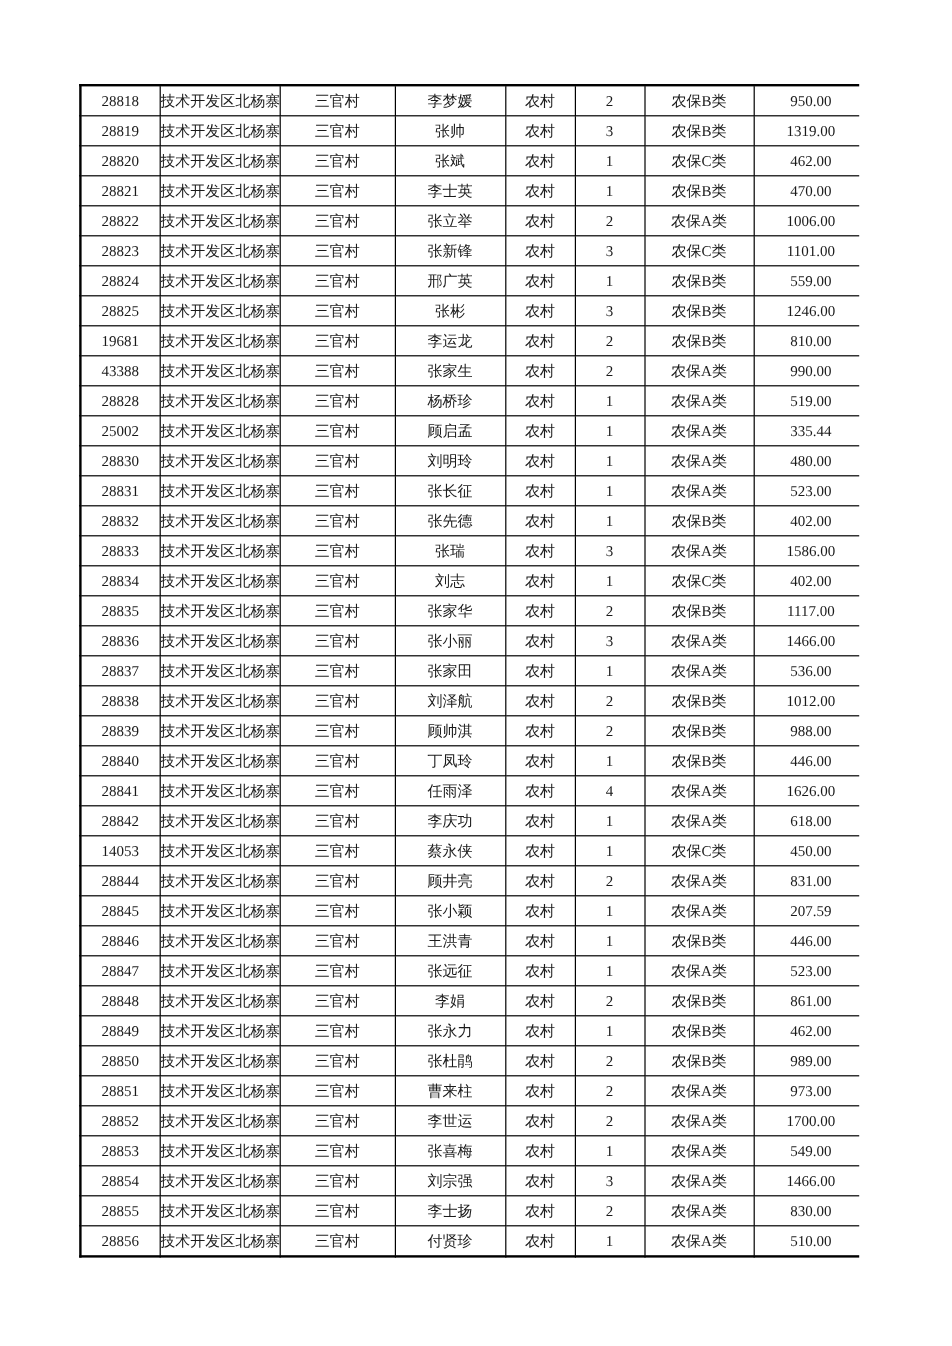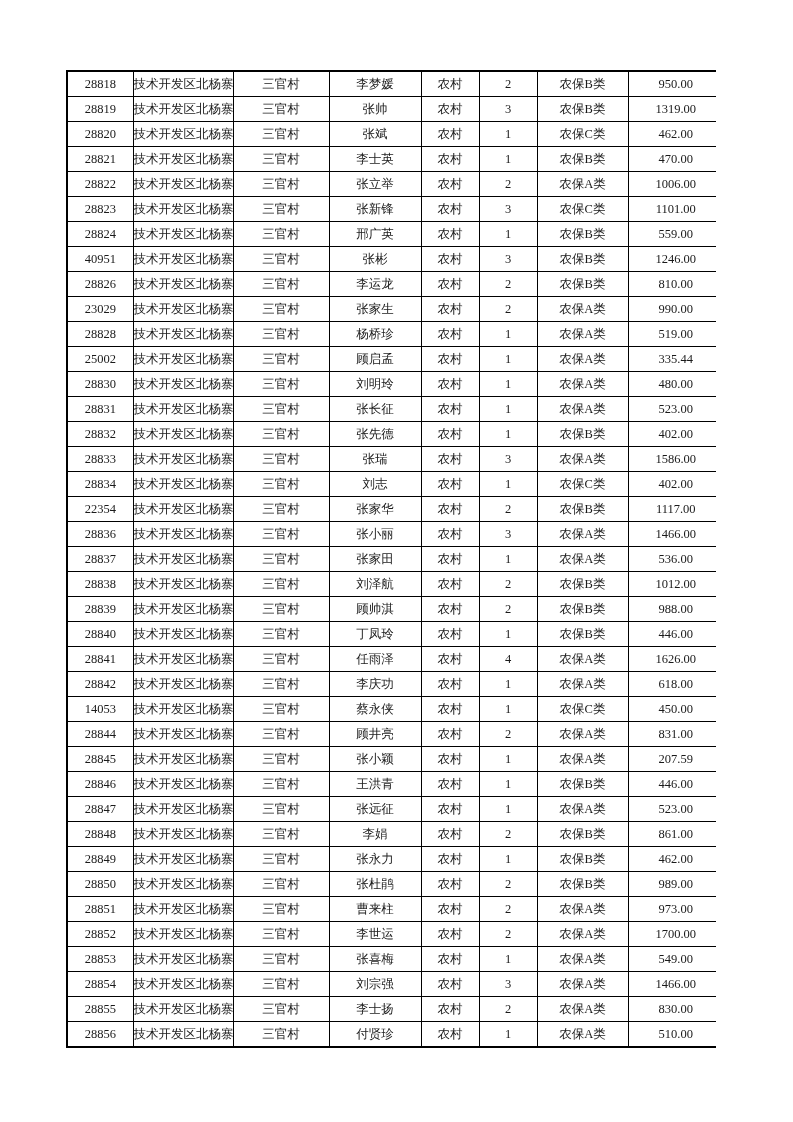--- a/index.html
+++ b/index.html
@@ -140,7 +140,7 @@
           <td class="cell-amount">559.00</td>
         </tr>
         <tr>
-          <td class="cell-id">40951</td>
+          <td class="cell-id">28825</td>
           <td class="cell-district">技术开发区北杨寨村</td>
           <td class="cell-village">三官村</td>
           <td class="cell-name">张彬</td>

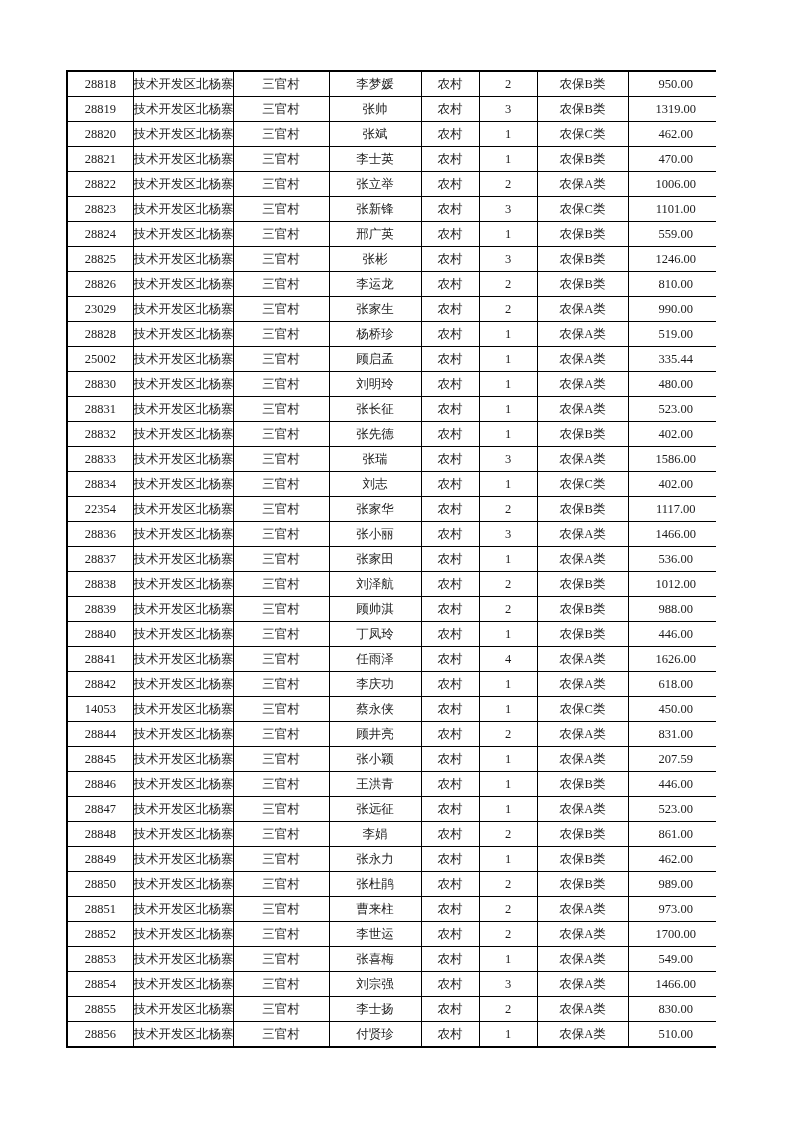--- a/index.html
+++ b/index.html
@@ -150,7 +150,7 @@
           <td class="cell-amount">1246.00</td>
         </tr>
         <tr>
-          <td class="cell-id">28826</td>
+          <td class="cell-id">19681</td>
           <td class="cell-district">技术开发区北杨寨村</td>
           <td class="cell-village">三官村</td>
           <td class="cell-name">李运龙</td>

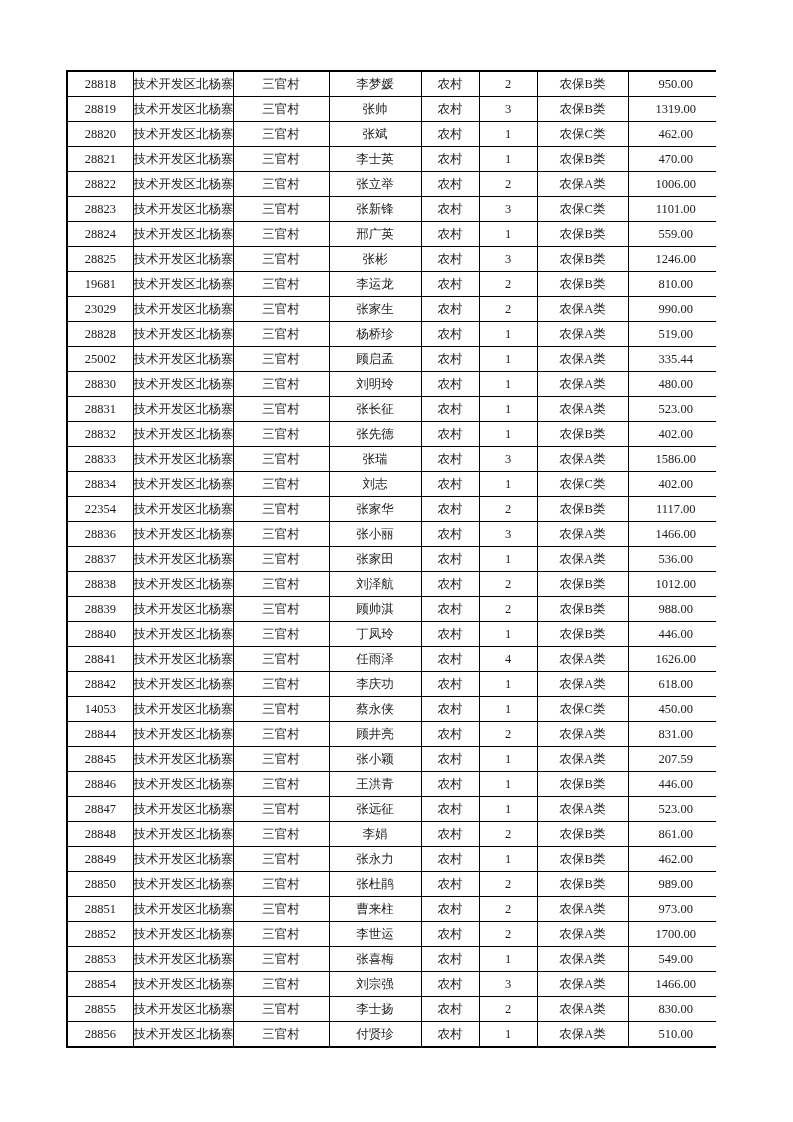--- a/index.html
+++ b/index.html
@@ -160,7 +160,7 @@
           <td class="cell-amount">810.00</td>
         </tr>
         <tr>
-          <td class="cell-id">23029</td>
+          <td class="cell-id">43388</td>
           <td class="cell-district">技术开发区北杨寨村</td>
           <td class="cell-village">三官村</td>
           <td class="cell-name">张家生</td>

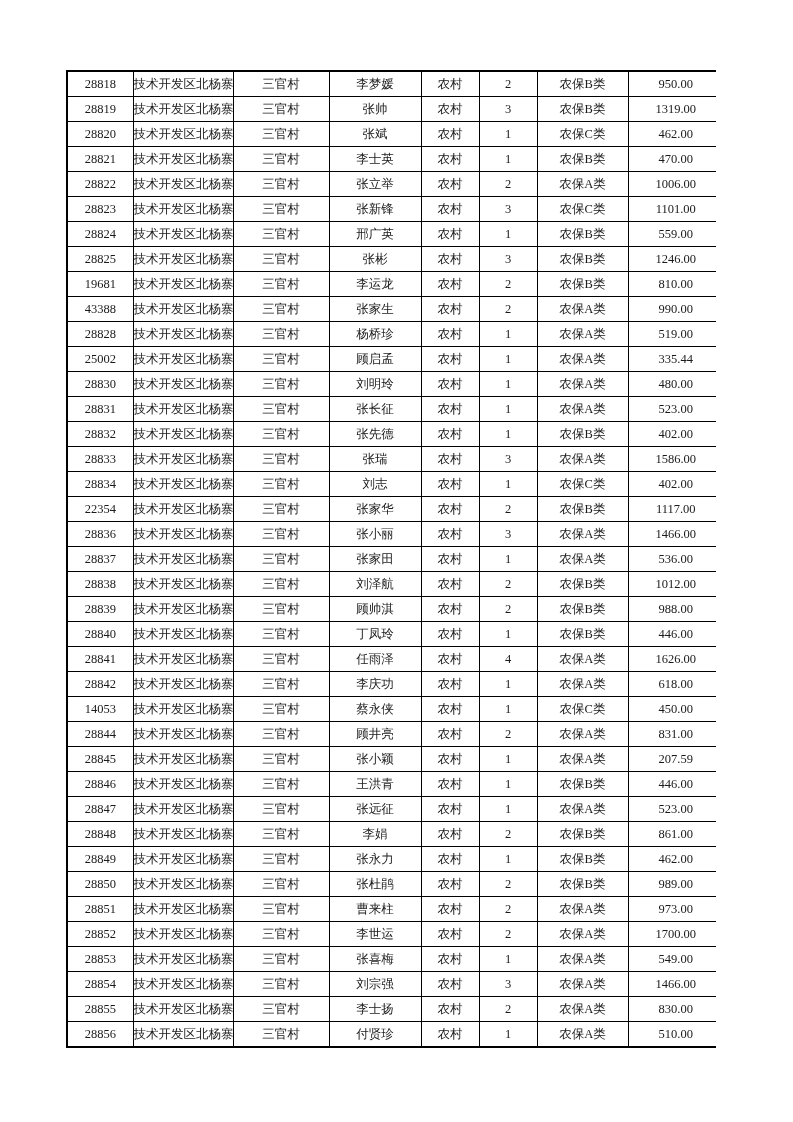--- a/index.html
+++ b/index.html
@@ -240,7 +240,7 @@
           <td class="cell-amount">402.00</td>
         </tr>
         <tr>
-          <td class="cell-id">22354</td>
+          <td class="cell-id">28835</td>
           <td class="cell-district">技术开发区北杨寨村</td>
           <td class="cell-village">三官村</td>
           <td class="cell-name">张家华</td>

